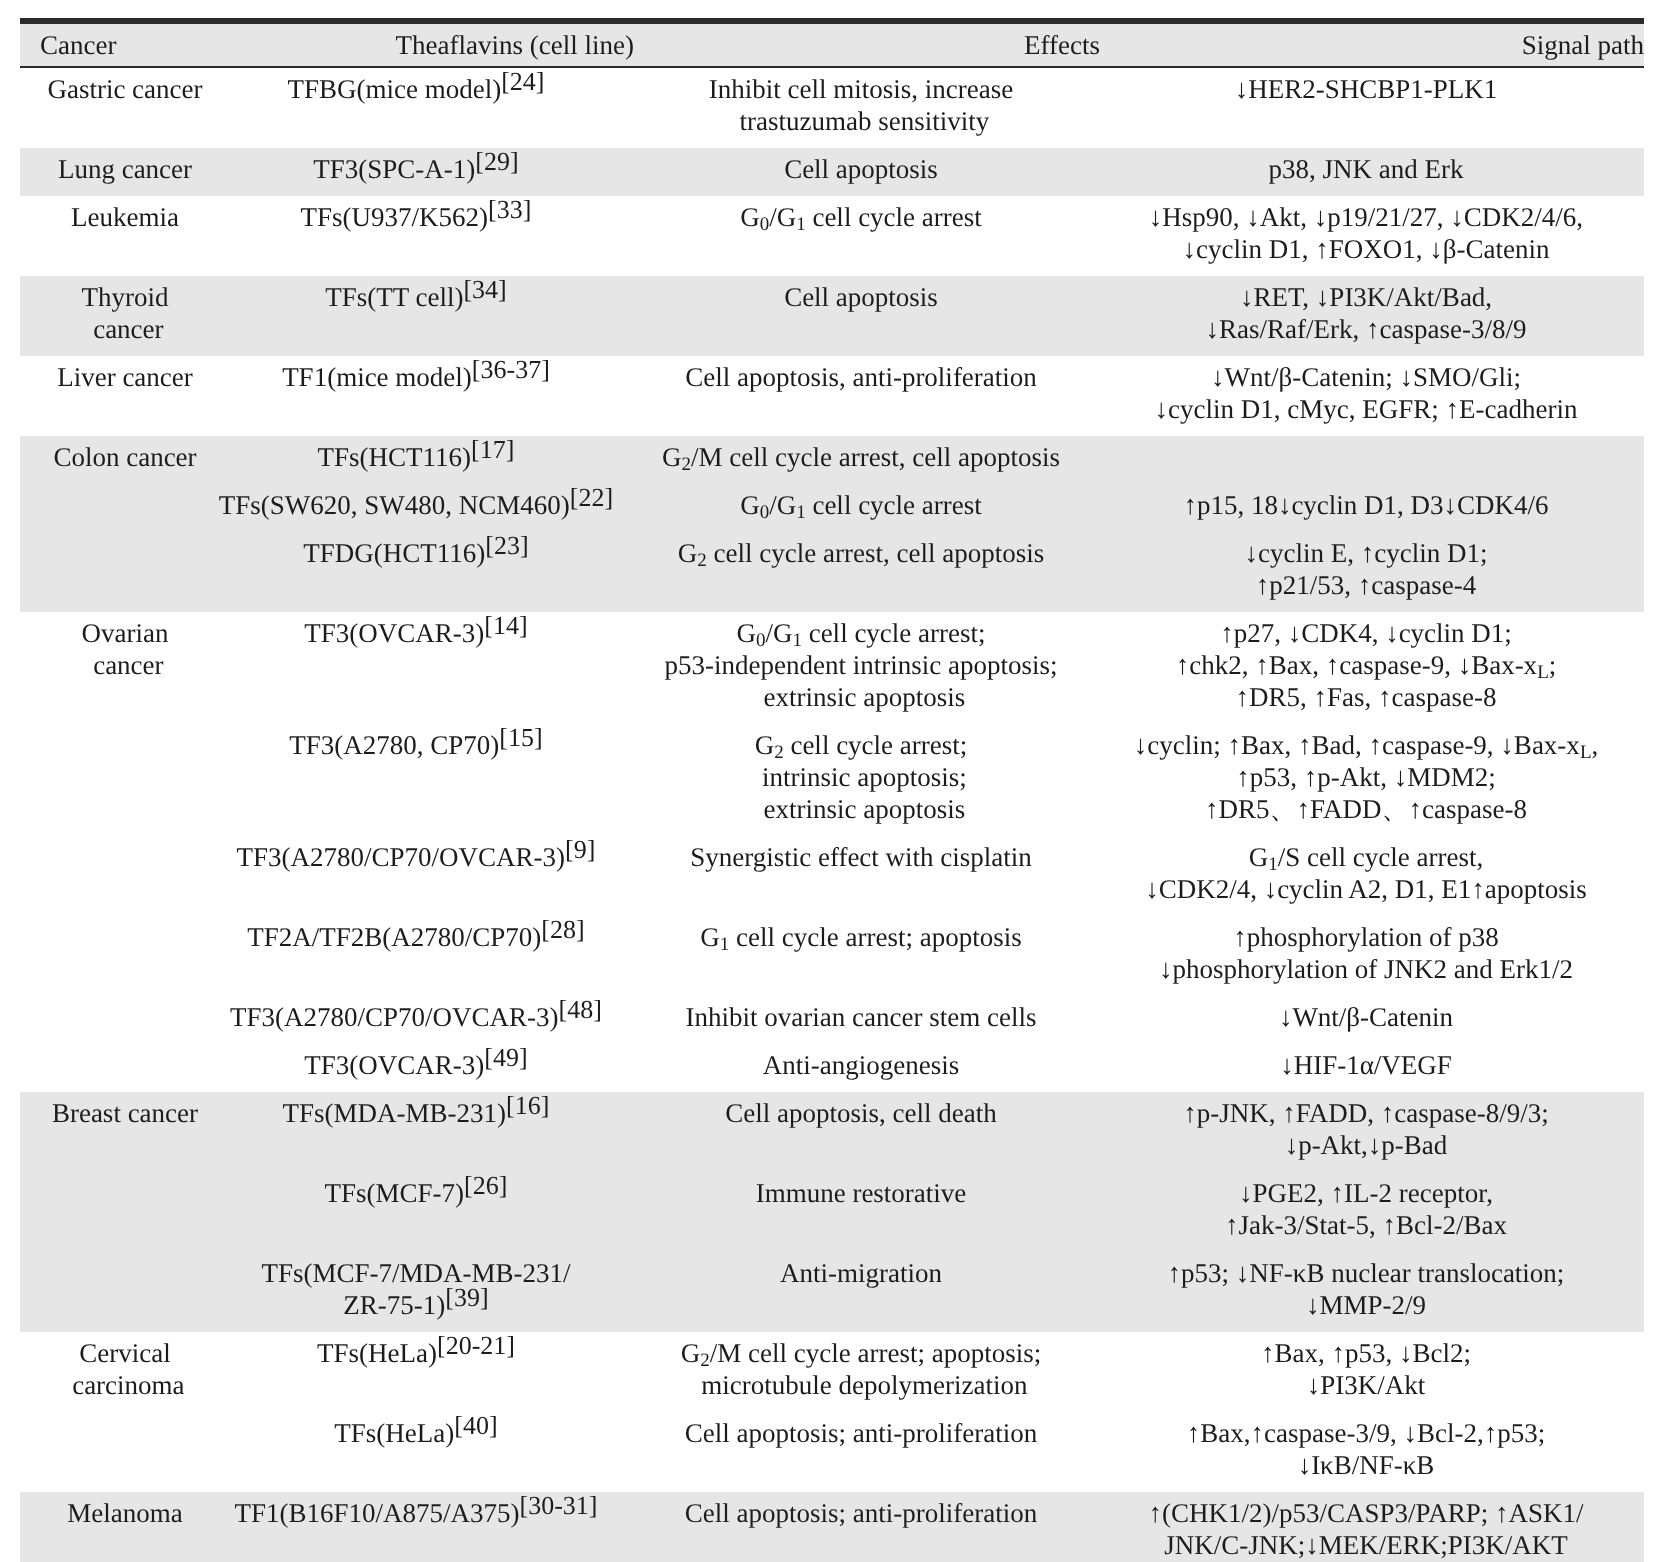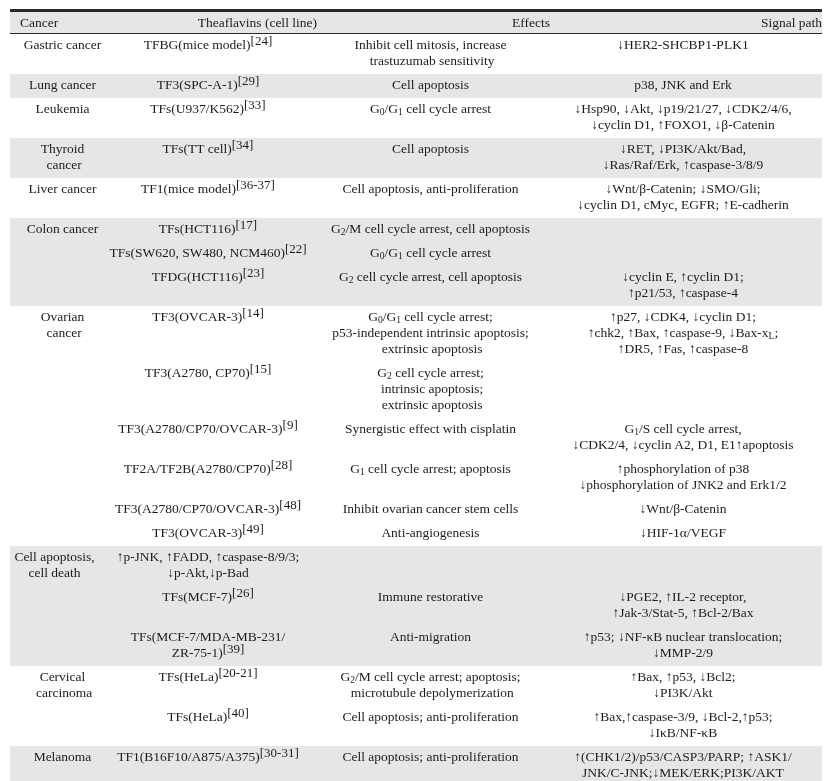--- a/index.html
+++ b/index.html
@@ -86,6 +86,7 @@
             <div class="cell c0"></div>
             <div class="cell c1">TFs(SW620, SW480, NCM460)<sup>[22]</sup></div>
             <div class="cell c2">G<sub>0</sub>/G<sub>1</sub> cell cycle arrest</div>
+            <div class="cell c3">↑p15, 18↓cyclin D1, D3↓CDK4/6</div>
           </div>
           <div class="row">
             <div class="cell c0"></div>

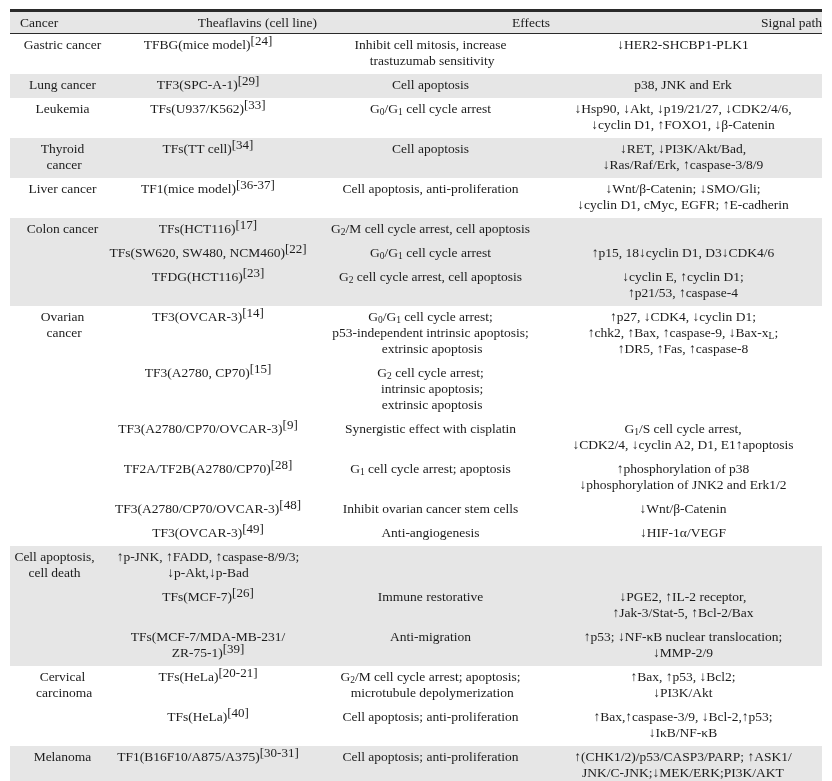--- a/index.html
+++ b/index.html
@@ -114,6 +114,9 @@
             <div class="cell c2">G<sub>2</sub> cell cycle arrest;
  intrinsic apoptosis;
  extrinsic apoptosis</div>
+            <div class="cell c3">↓cyclin; ↑Bax, ↑Bad, ↑caspase-9, ↓Bax-x<sub>L</sub>,
+↑p53, ↑p-Akt, ↓MDM2;
+↑DR5、↑FADD、↑caspase-8</div>
           </div>
           <div class="row">
             <div class="cell c0"></div>

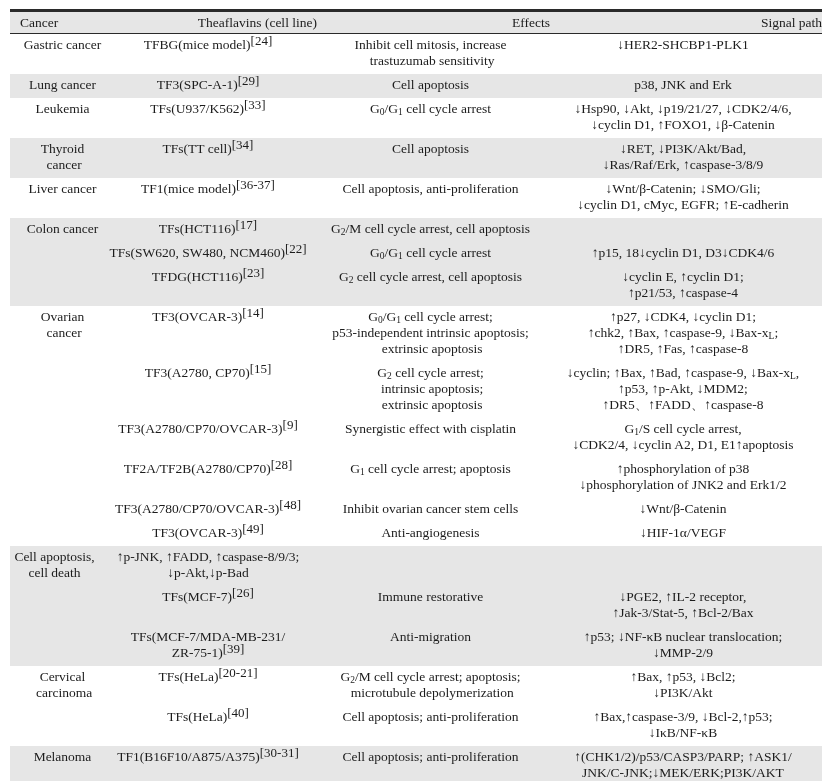--- a/index.html
+++ b/index.html
@@ -147,6 +147,7 @@
         </div>
         <div class="group shaded">
           <div class="row">
+            <div class="cell c0">Breast cancer</div>
             <div class="cell c2">Cell apoptosis, cell death</div>
             <div class="cell c3">↑p-JNK, ↑FADD, ↑caspase-8/9/3;
 ↓p-Akt,↓p-Bad</div>

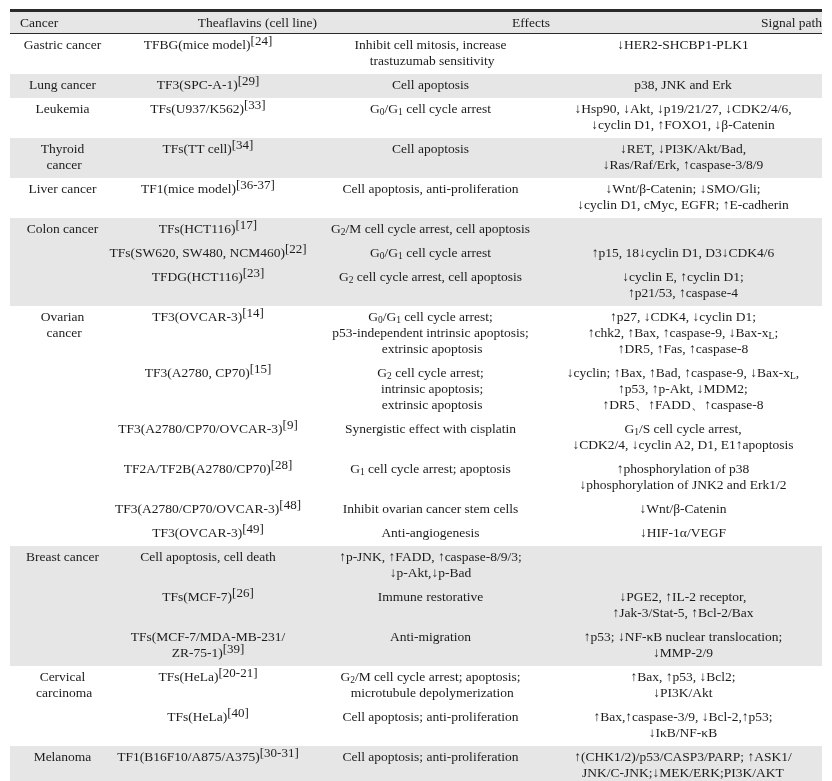--- a/index.html
+++ b/index.html
@@ -148,6 +148,7 @@
         <div class="group shaded">
           <div class="row">
             <div class="cell c0">Breast cancer</div>
+            <div class="cell c1">TFs(MDA-MB-231)<sup>[16]</sup></div>
             <div class="cell c2">Cell apoptosis, cell death</div>
             <div class="cell c3">↑p-JNK, ↑FADD, ↑caspase-8/9/3;
 ↓p-Akt,↓p-Bad</div>

